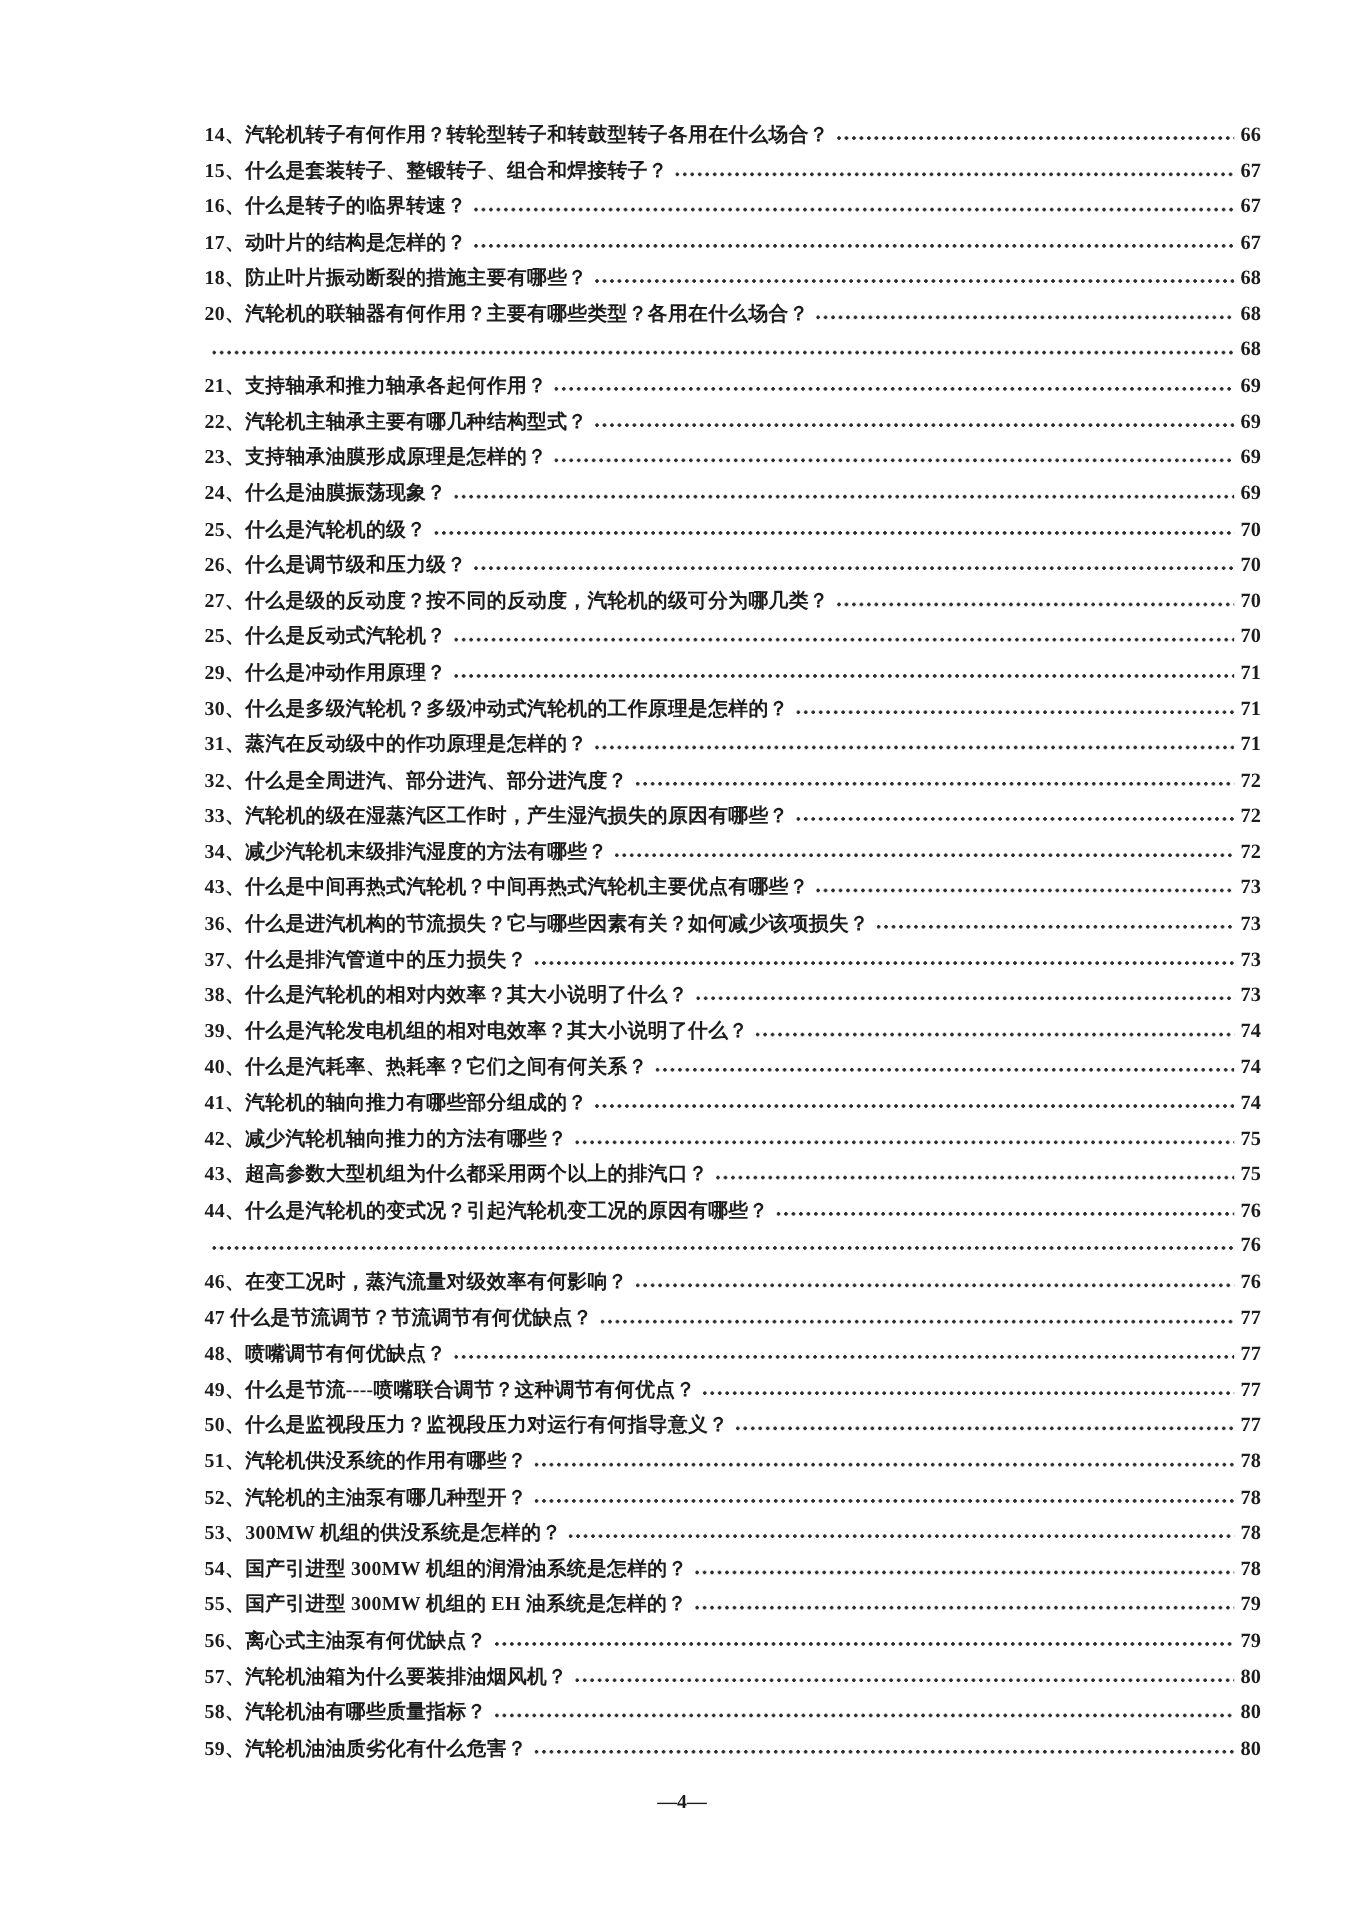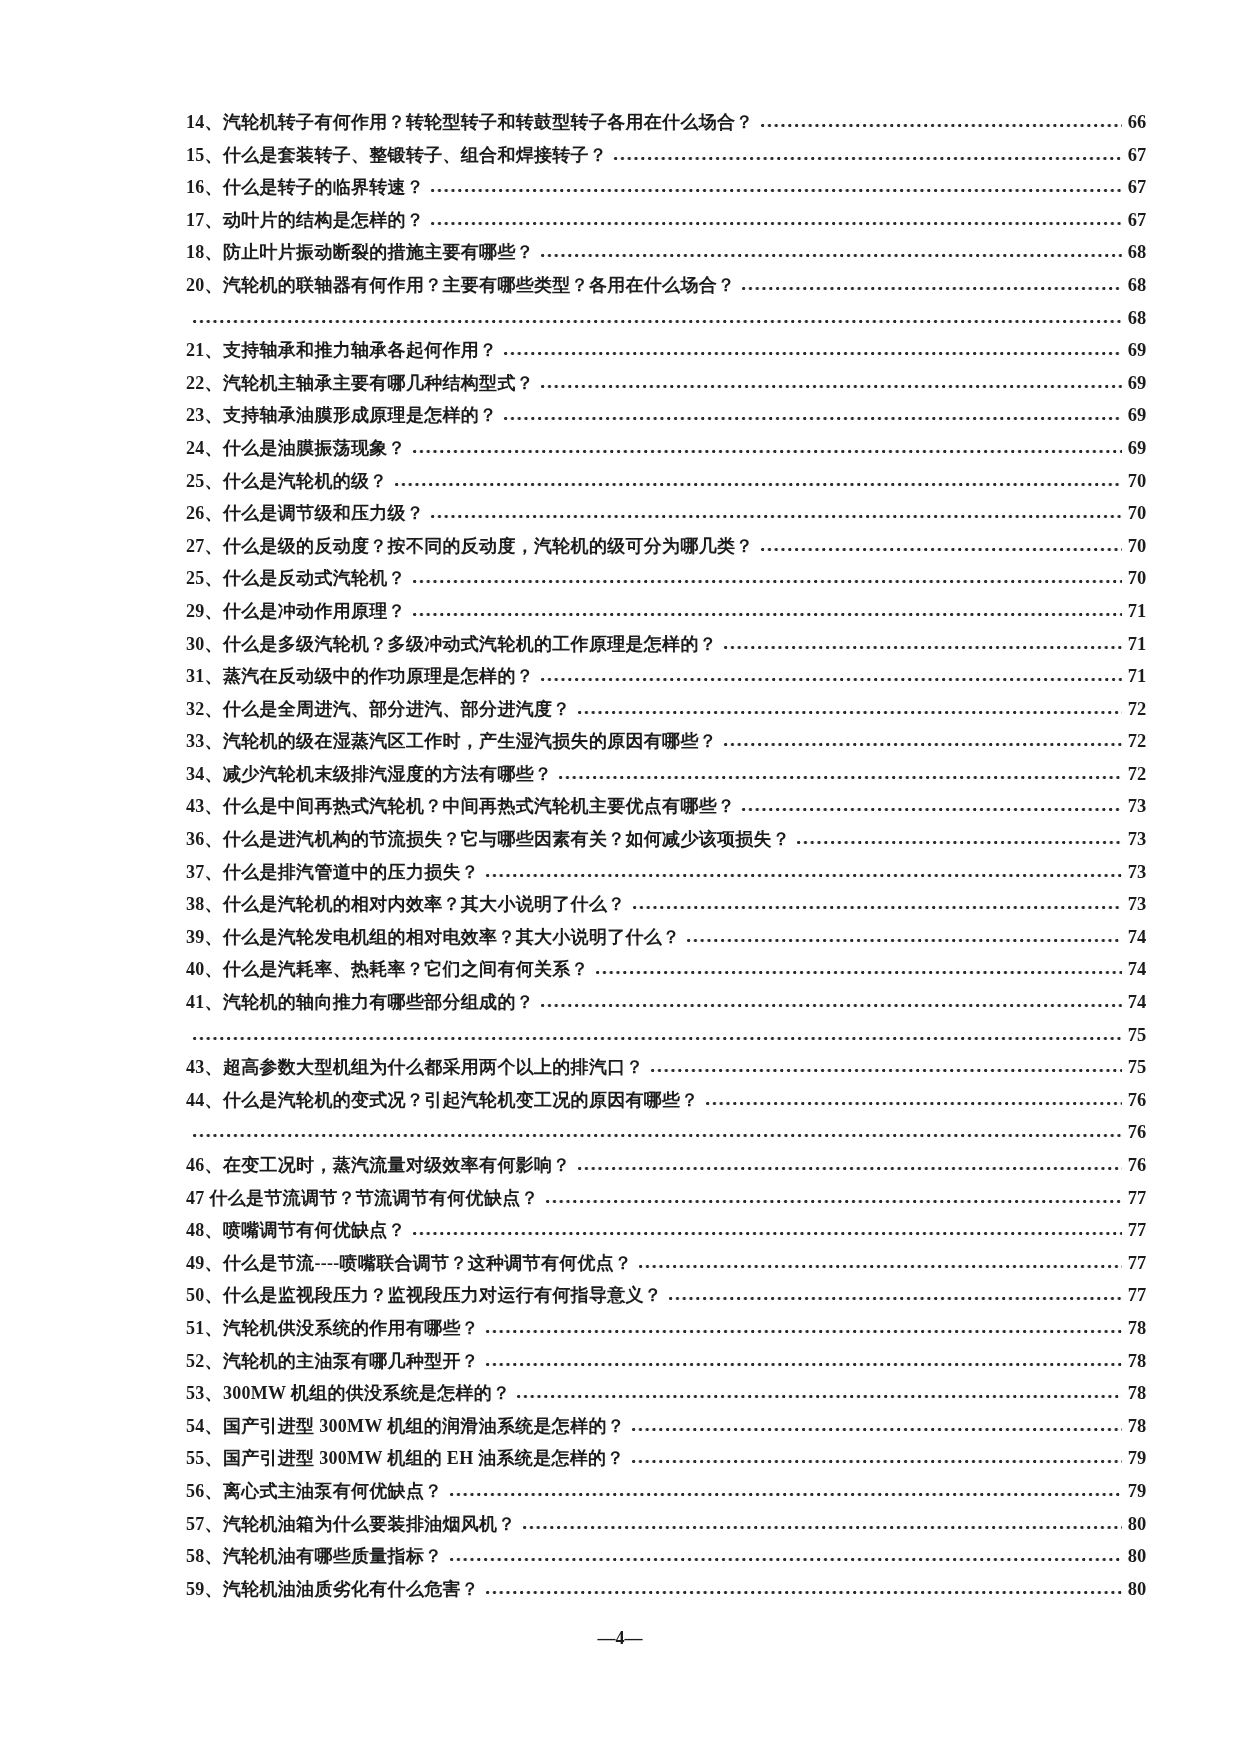--- a/index.html
+++ b/index.html
@@ -244,6 +244,7 @@
       </div>
 
       <div class="toc-row">
+        <span class="toc-label">42、减少汽轮机轴向推力的方法有哪些？</span>
         <span class="leader"></span>
         <span class="toc-page">75</span>
       </div>

